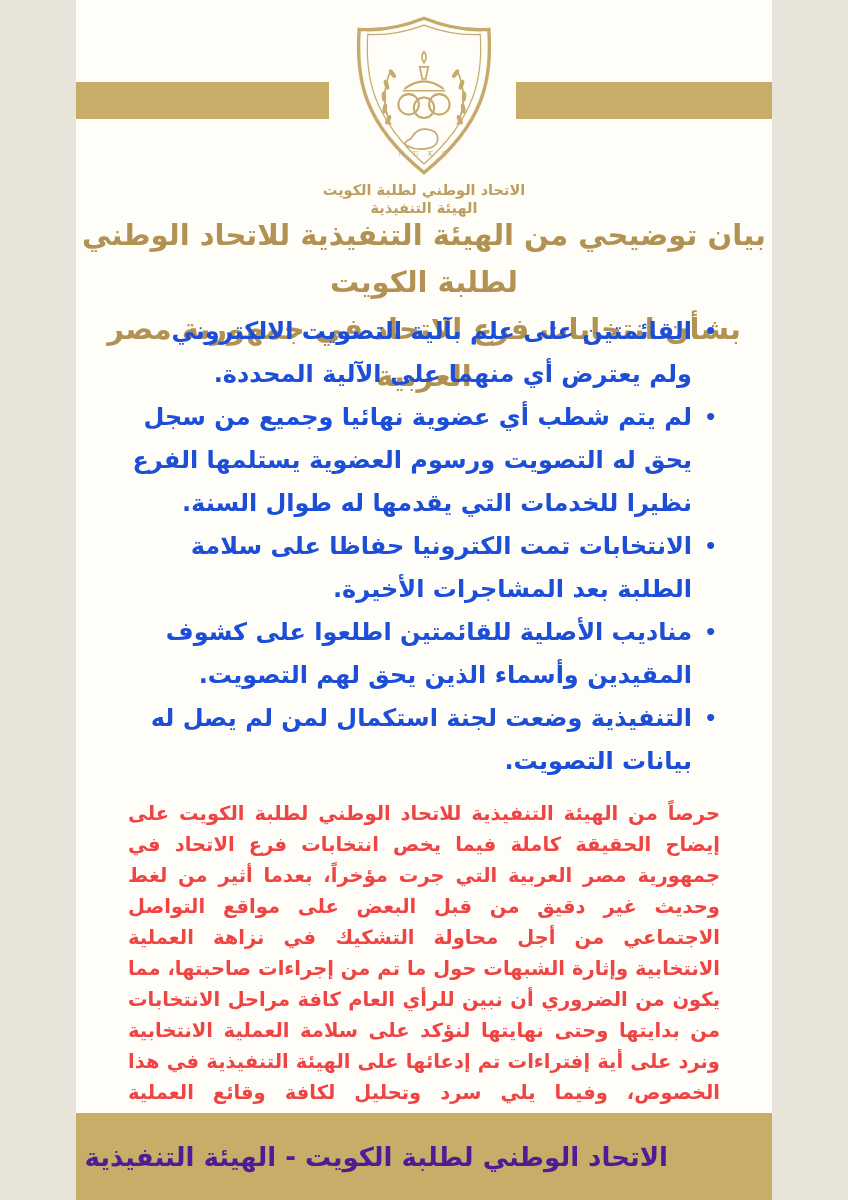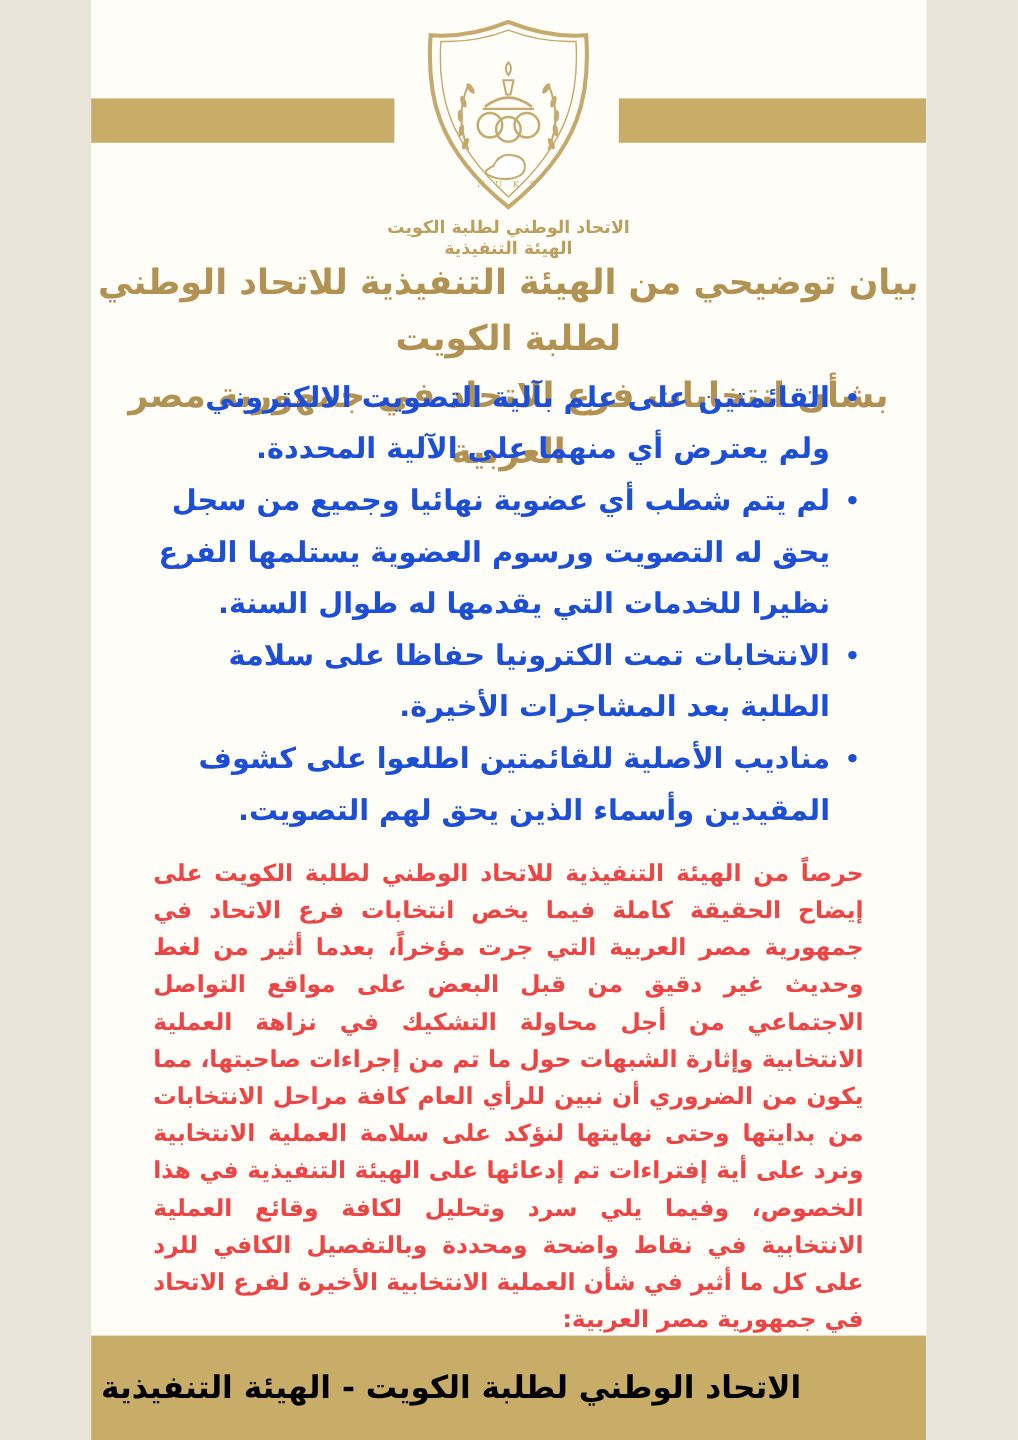--- a/index.html
+++ b/index.html
@@ -106,6 +106,7 @@
       <li>لم يتم شطب أي عضوية نهائيا وجميع من سجل يحق له التصويت ورسوم العضوية يستلمها الفرع نظيرا للخدمات التي يقدمها له طوال السنة.</li>
       <li>الانتخابات تمت الكترونيا حفاظا على سلامة الطلبة بعد المشاجرات الأخيرة.</li>
       <li>مناديب الأصلية للقائمتين اطلعوا على كشوف المقيدين وأسماء الذين يحق لهم التصويت.</li>
+      <li>التنفيذية وضعت لجنة استكمال لمن لم يصل له بيانات التصويت.</li>
     </ul>
     <p class="para">حرصاً من الهيئة التنفيذية للاتحاد الوطني لطلبة الكويت على إيضاح الحقيقة كاملة فيما يخص انتخابات فرع الاتحاد في جمهورية مصر العربية التي جرت مؤخراً، بعدما أثير من لغط وحديث غير دقيق من قبل البعض على مواقع التواصل الاجتماعي من أجل محاولة التشكيك في نزاهة العملية الانتخابية وإثارة الشبهات حول ما تم من إجراءات صاحبتها، مما يكون من الضروري أن نبين للرأي العام كافة مراحل الانتخابات من بدايتها وحتى نهايتها لنؤكد على سلامة العملية الانتخابية ونرد على أية إفتراءات تم إدعائها على الهيئة التنفيذية في هذا الخصوص، وفيما يلي سرد وتحليل لكافة وقائع العملية الانتخابية في نقاط واضحة ومحددة وبالتفصيل الكافي للرد على كل ما أثير في شأن العملية الانتخابية الأخيرة لفرع الاتحاد في جمهورية مصر العربية:</p>
     <p class="para">أولاً:- وفقاً لما هو مقرر بدستور الاتحاد واللوائح المنظمة للانتخابات فقد قامت الهيئة الإدارية للاتحاد الوطني لطلبة الكويت - فرع جمهورية مصر العربية بالإعلان عن فتح باب القيد للجمعية العمومية وتسجيل المرشحين سواء لمقاعد الهيئة الإدارية أو لمقاعد وفد المؤتمر وذلك في تاريخ 2022/12/26، على أن تبدأ فترة التسجيل من تاريخ 2022/12/27 ولمدة خمسة أيام متتالية ليغلق باب التسجيل في تاريخ 2022/12/31، كما تحدد تاريخ 2023/01/12 موعداً لإجراء الانتخابات واعتماد كشف المكتب الثقافي كمرجع لإثبات أن الطالب المسجل بالجمعية العمومية مقيداً للدراسة في أحد جامعات جمهورية مصر العربية.</p>

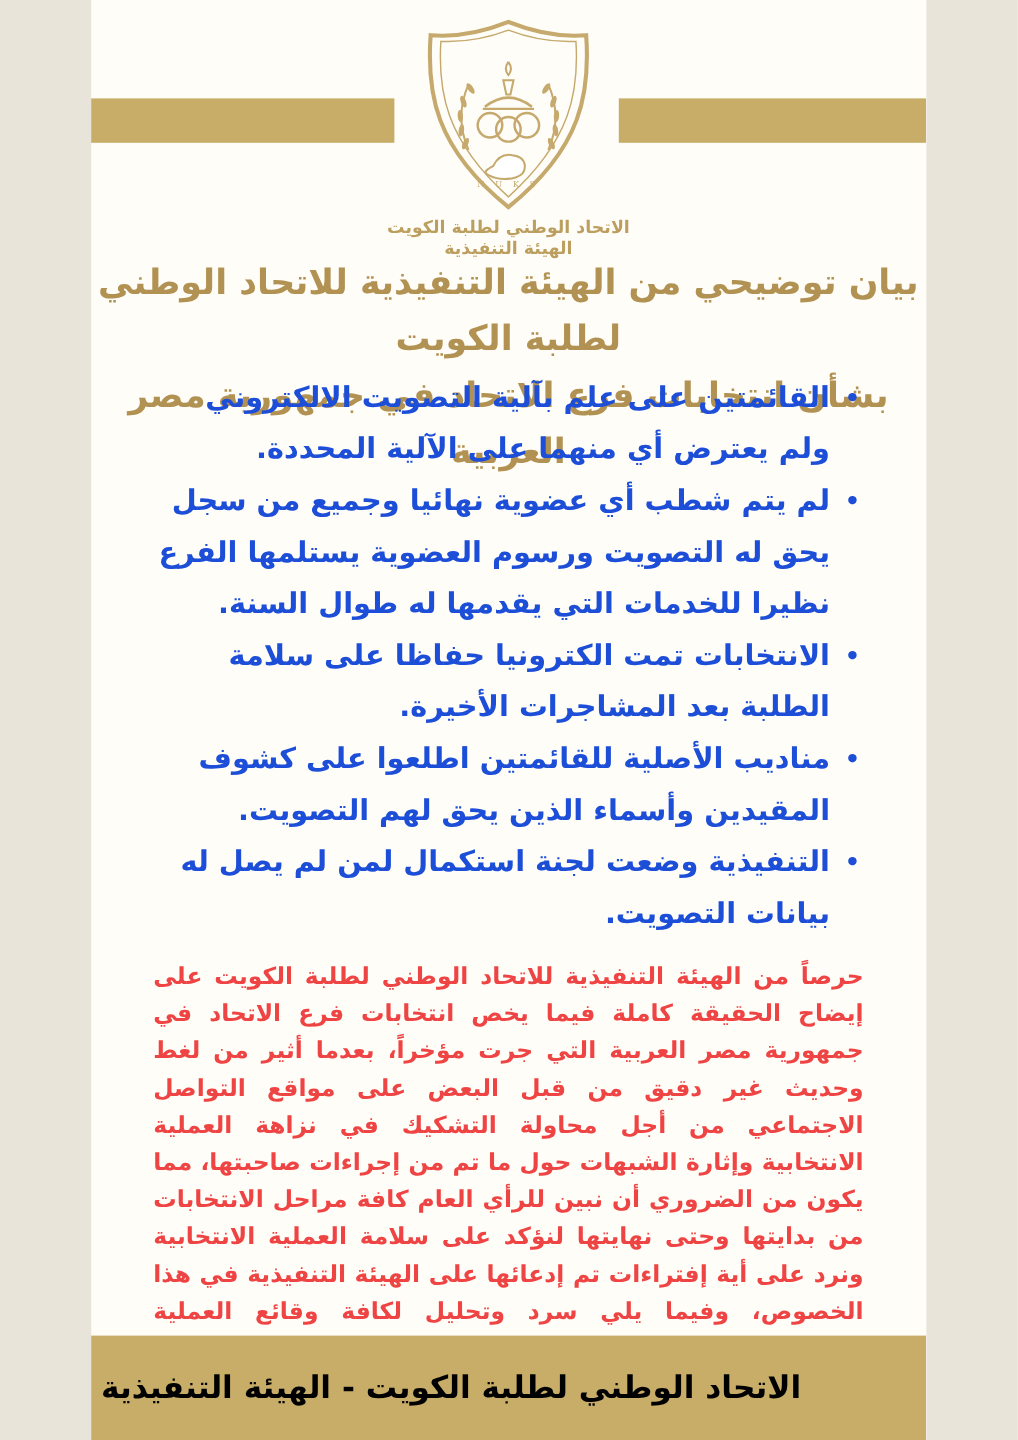--- a/index.html
+++ b/index.html
@@ -39,7 +39,7 @@
     display:flex;align-items:center;direction:rtl;
     padding:0 104px 0 52px;box-sizing:border-box;
   }
-  .footer-text{font-size:26px;font-weight:bold;color:#000000;white-space:nowrap;}
+  .footer-text{font-size:26px;font-weight:bold;color:#4c1d95;white-space:nowrap;}
   .footer-line{flex:1;height:0;border-top:2px solid #362b15;margin:0 14px;}
   .footer-page{font-size:23px;font-family:"DejaVu Serif",serif;color:#241d0f;}
 </style>

